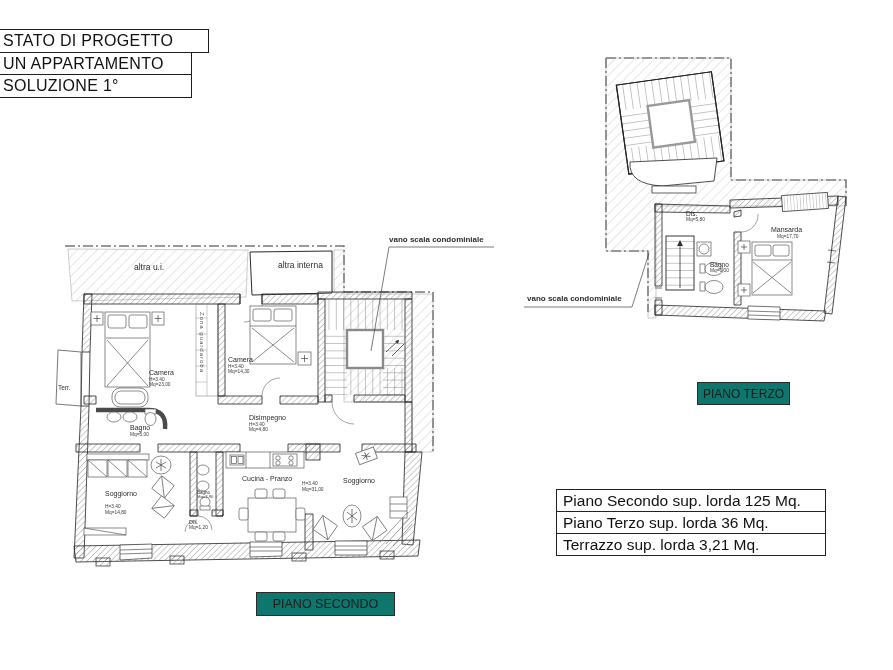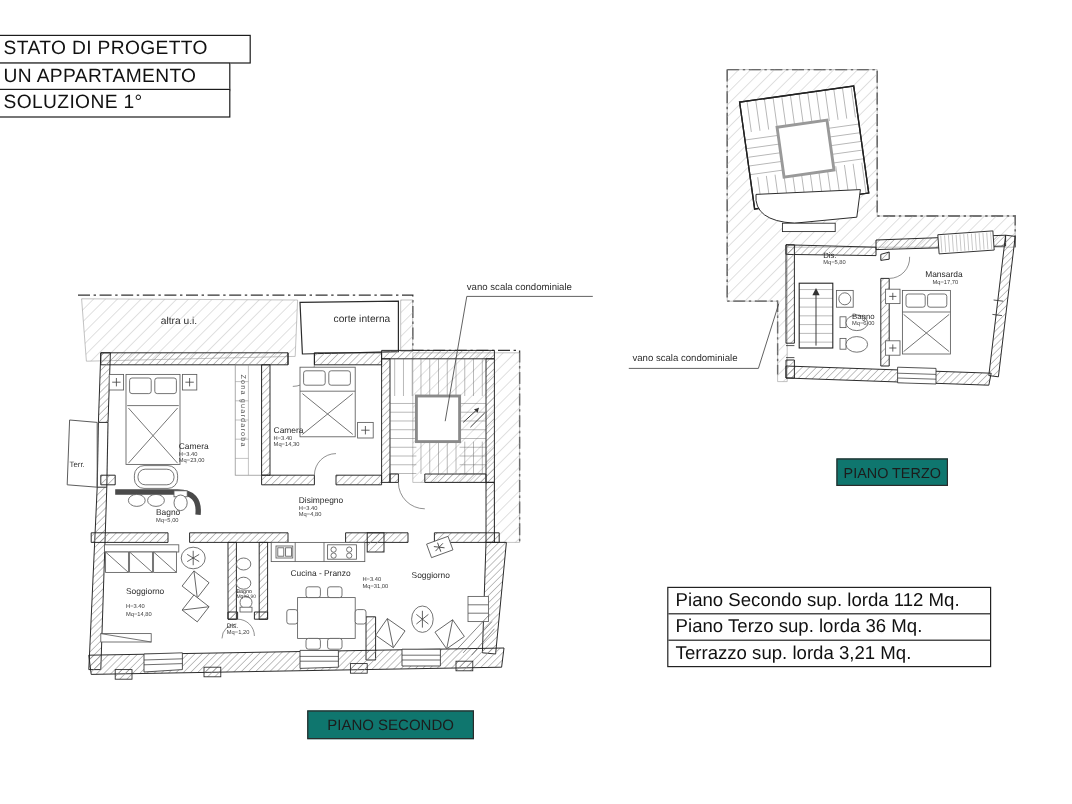--- a/index.html
+++ b/index.html
@@ -8,7 +8,7 @@
   svg{position:absolute;left:0;top:0;}
   .lbl{position:absolute;white-space:nowrap;color:#2d2d2d;line-height:1.12;}
   .ctx{font-size:8.5px;padding-left:16px;}
-  .ctx-sm{font-size:8px;}
+  .ctx-sm{font-size:8px;font-weight:bold;}
   .rm-name{font-size:7px;color:#2a2a2a;}
   .rm-sub{font-size:4.8px;color:#3a3a3a;line-height:1.15;}
   .rm-tiny .rm-name{font-size:4.5px;}

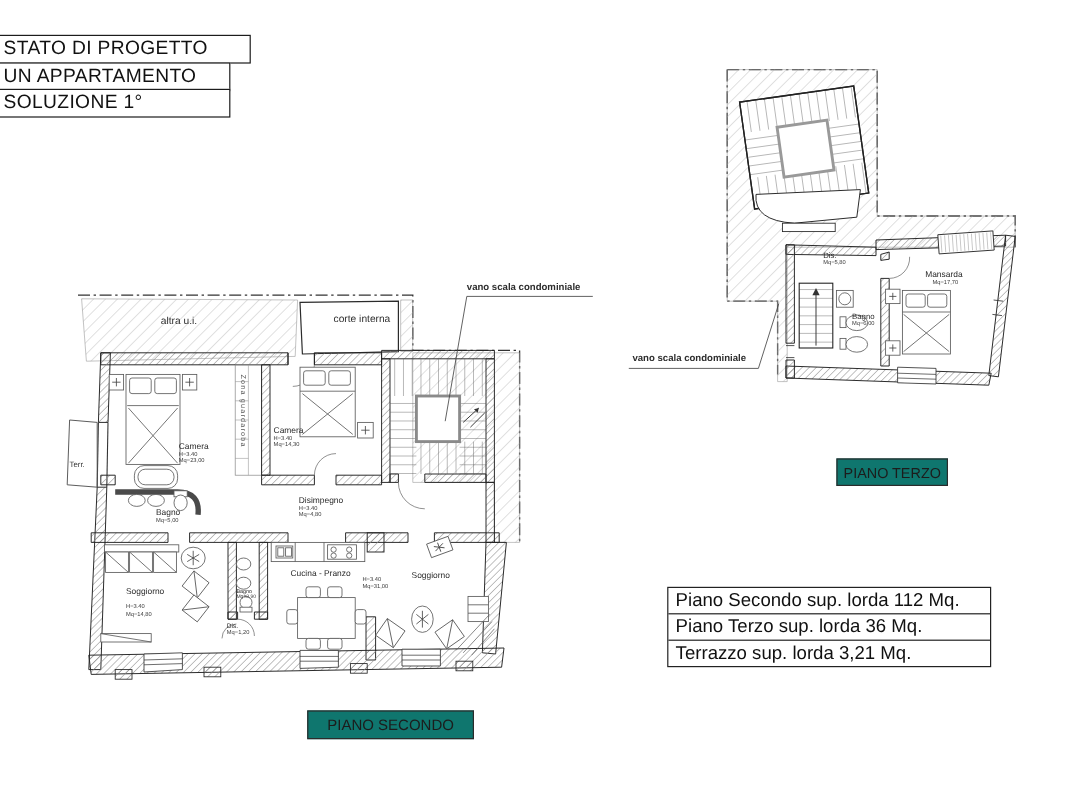--- a/index.html
+++ b/index.html
@@ -305,7 +305,7 @@
 </div>
 
 <div class="lbl ctx" style="left:118px;top:263px;">altra u.i.</div>
-<div class="lbl ctx" style="left:262px;top:261px;">corte interna</div>
+<div class="lbl ctx" style="left:262px;top:261px;">altra interna</div>
 <div class="lbl ctx-sm" style="left:389px;top:236px;">vano scala condominiale</div>
 <div class="lbl terr" style="left:58px;top:384px;">Terr.</div>
 <div class="lbl zona" style="left:205px;top:312px;">Zona guardaroba</div>

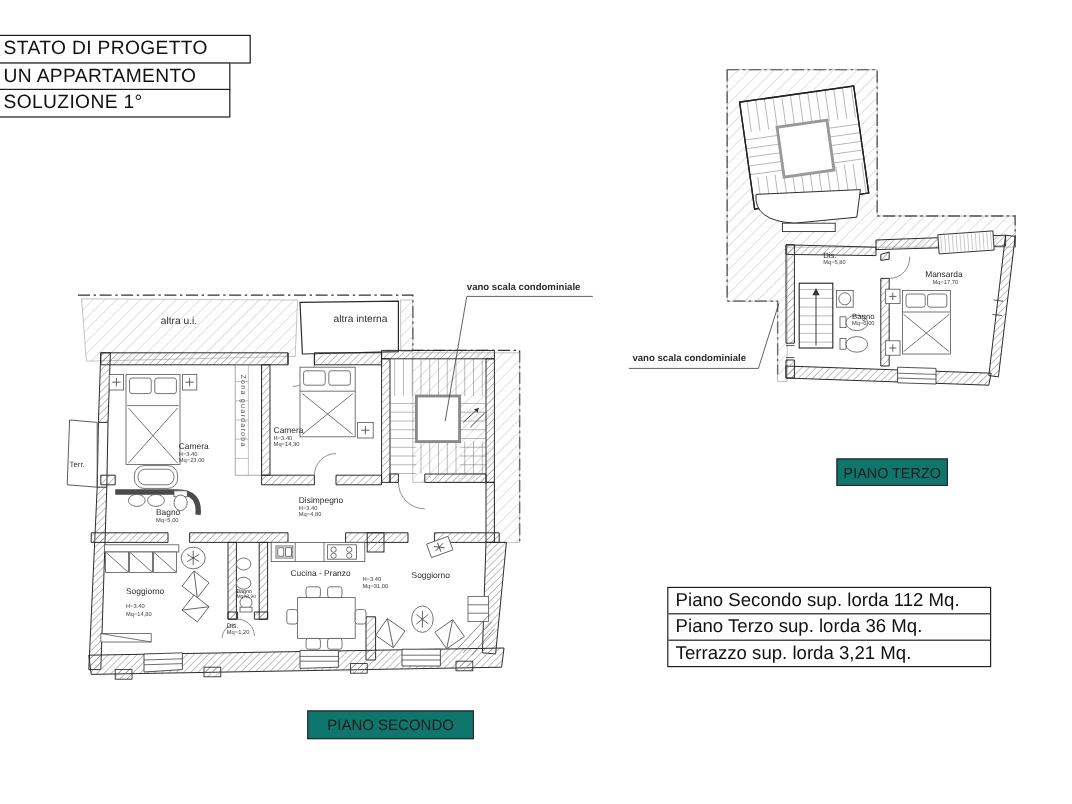--- a/index.html
+++ b/index.html
@@ -373,7 +373,7 @@
 <div class="caption" style="left:697px;top:382px;width:91px;height:21px;font-size:12px;">PIANO TERZO</div>
 
 <div class="sumtable">
-  <div class="sumrow">Piano Secondo sup. lorda 112 Mq.</div>
+  <div class="sumrow">Piano Secondo sup. lorda 125 Mq.</div>
   <div class="sumrow">Piano Terzo sup. lorda 36 Mq.</div>
   <div class="sumrow">Terrazzo sup. lorda 3,21 Mq.</div>
 </div>

